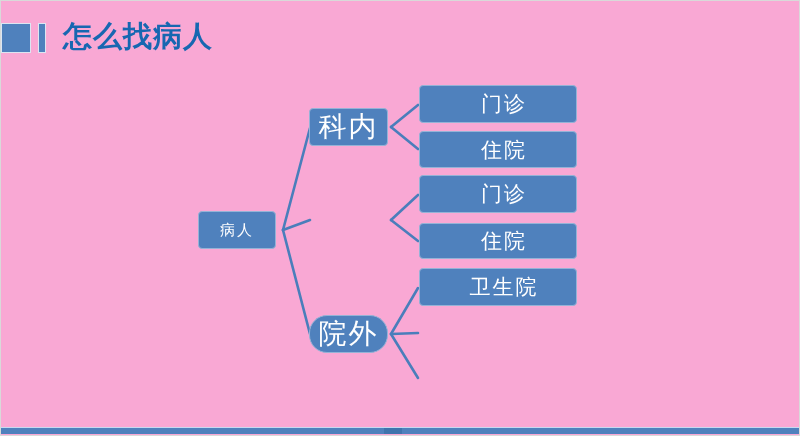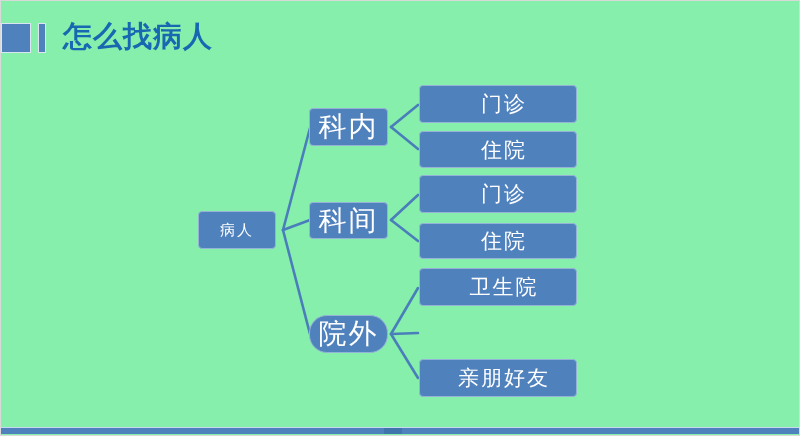--- a/index.html
+++ b/index.html
@@ -12,7 +12,7 @@
     position: relative;
     width: 800px;
     height: 436px;
-    background: #86efac;
+    background: #f9a8d4;
     border: 1px solid #d9d9d9;
     box-sizing: border-box;
     overflow: hidden;

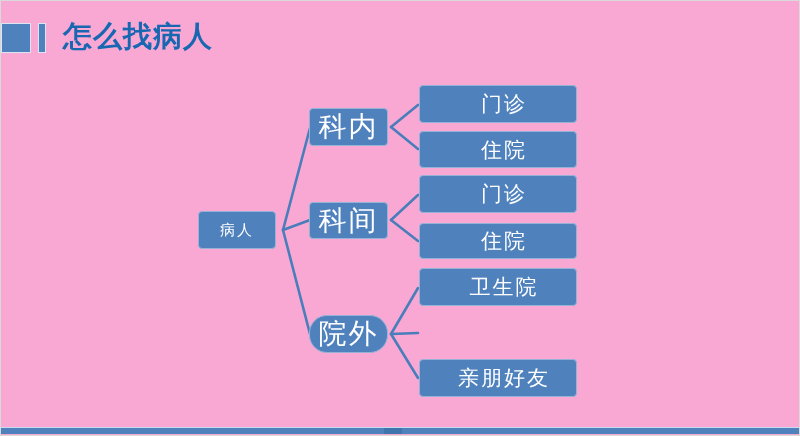--- a/index.html
+++ b/index.html
@@ -143,7 +143,6 @@
   <div class="node root" id="root">病人</div>
 
   <div class="node mid" id="mid-1">科内</div>
-  <div class="node mid" id="mid-2">科间</div>
   <div class="node mid" id="mid-3">院外</div>
 
   <div class="node leaf" id="leaf-1">门诊</div>

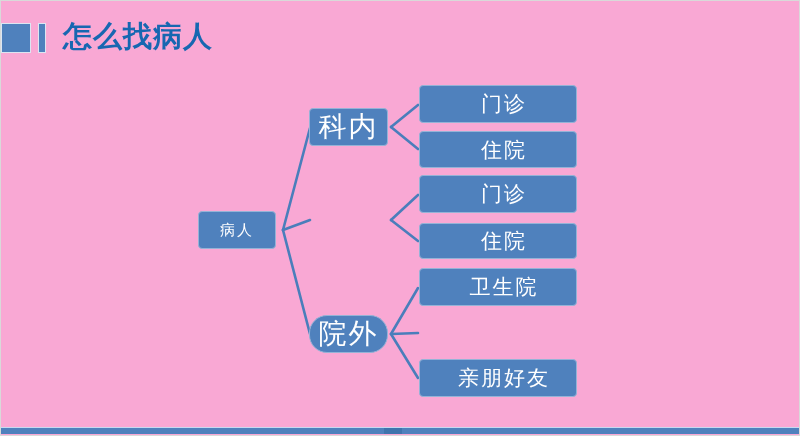--- a/index.html
+++ b/index.html
@@ -150,7 +150,6 @@
   <div class="node leaf" id="leaf-3">门诊</div>
   <div class="node leaf" id="leaf-4">住院</div>
   <div class="node leaf" id="leaf-5">卫生院</div>
-  <div class="node leaf" id="leaf-7">亲朋好友</div>
 
   <div class="footer-bar"></div>
   <div class="footer-mark"></div>

